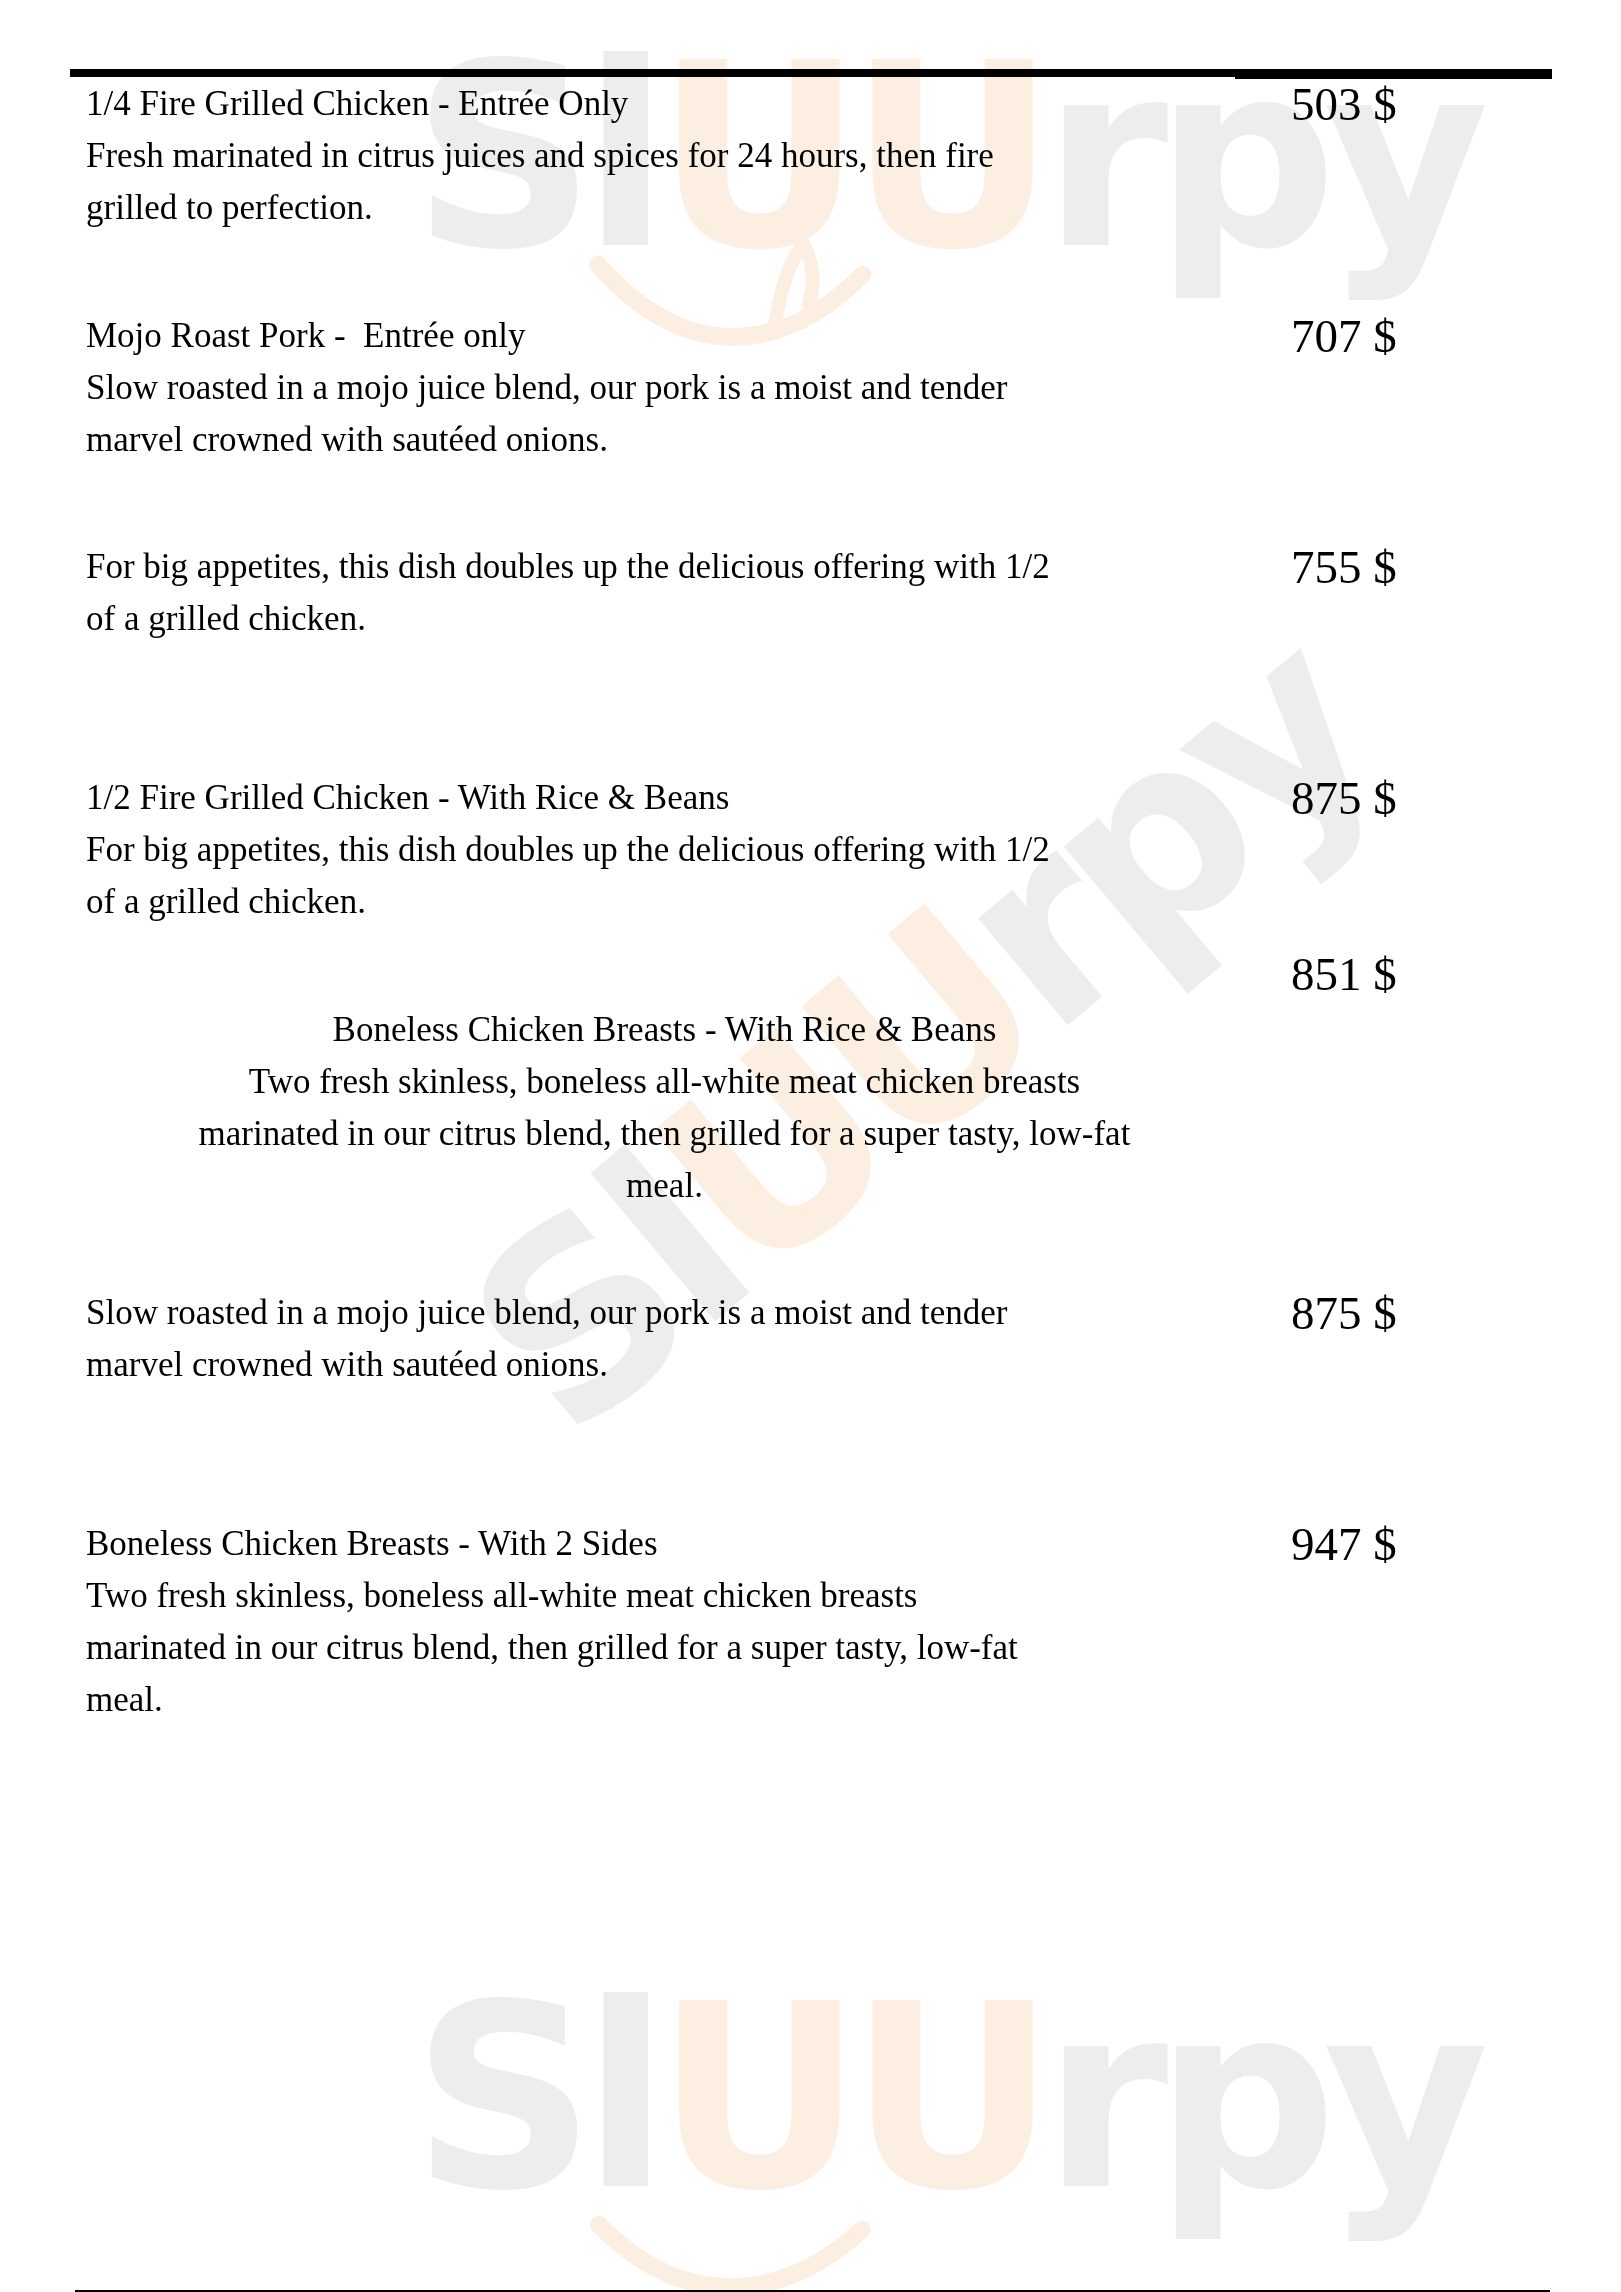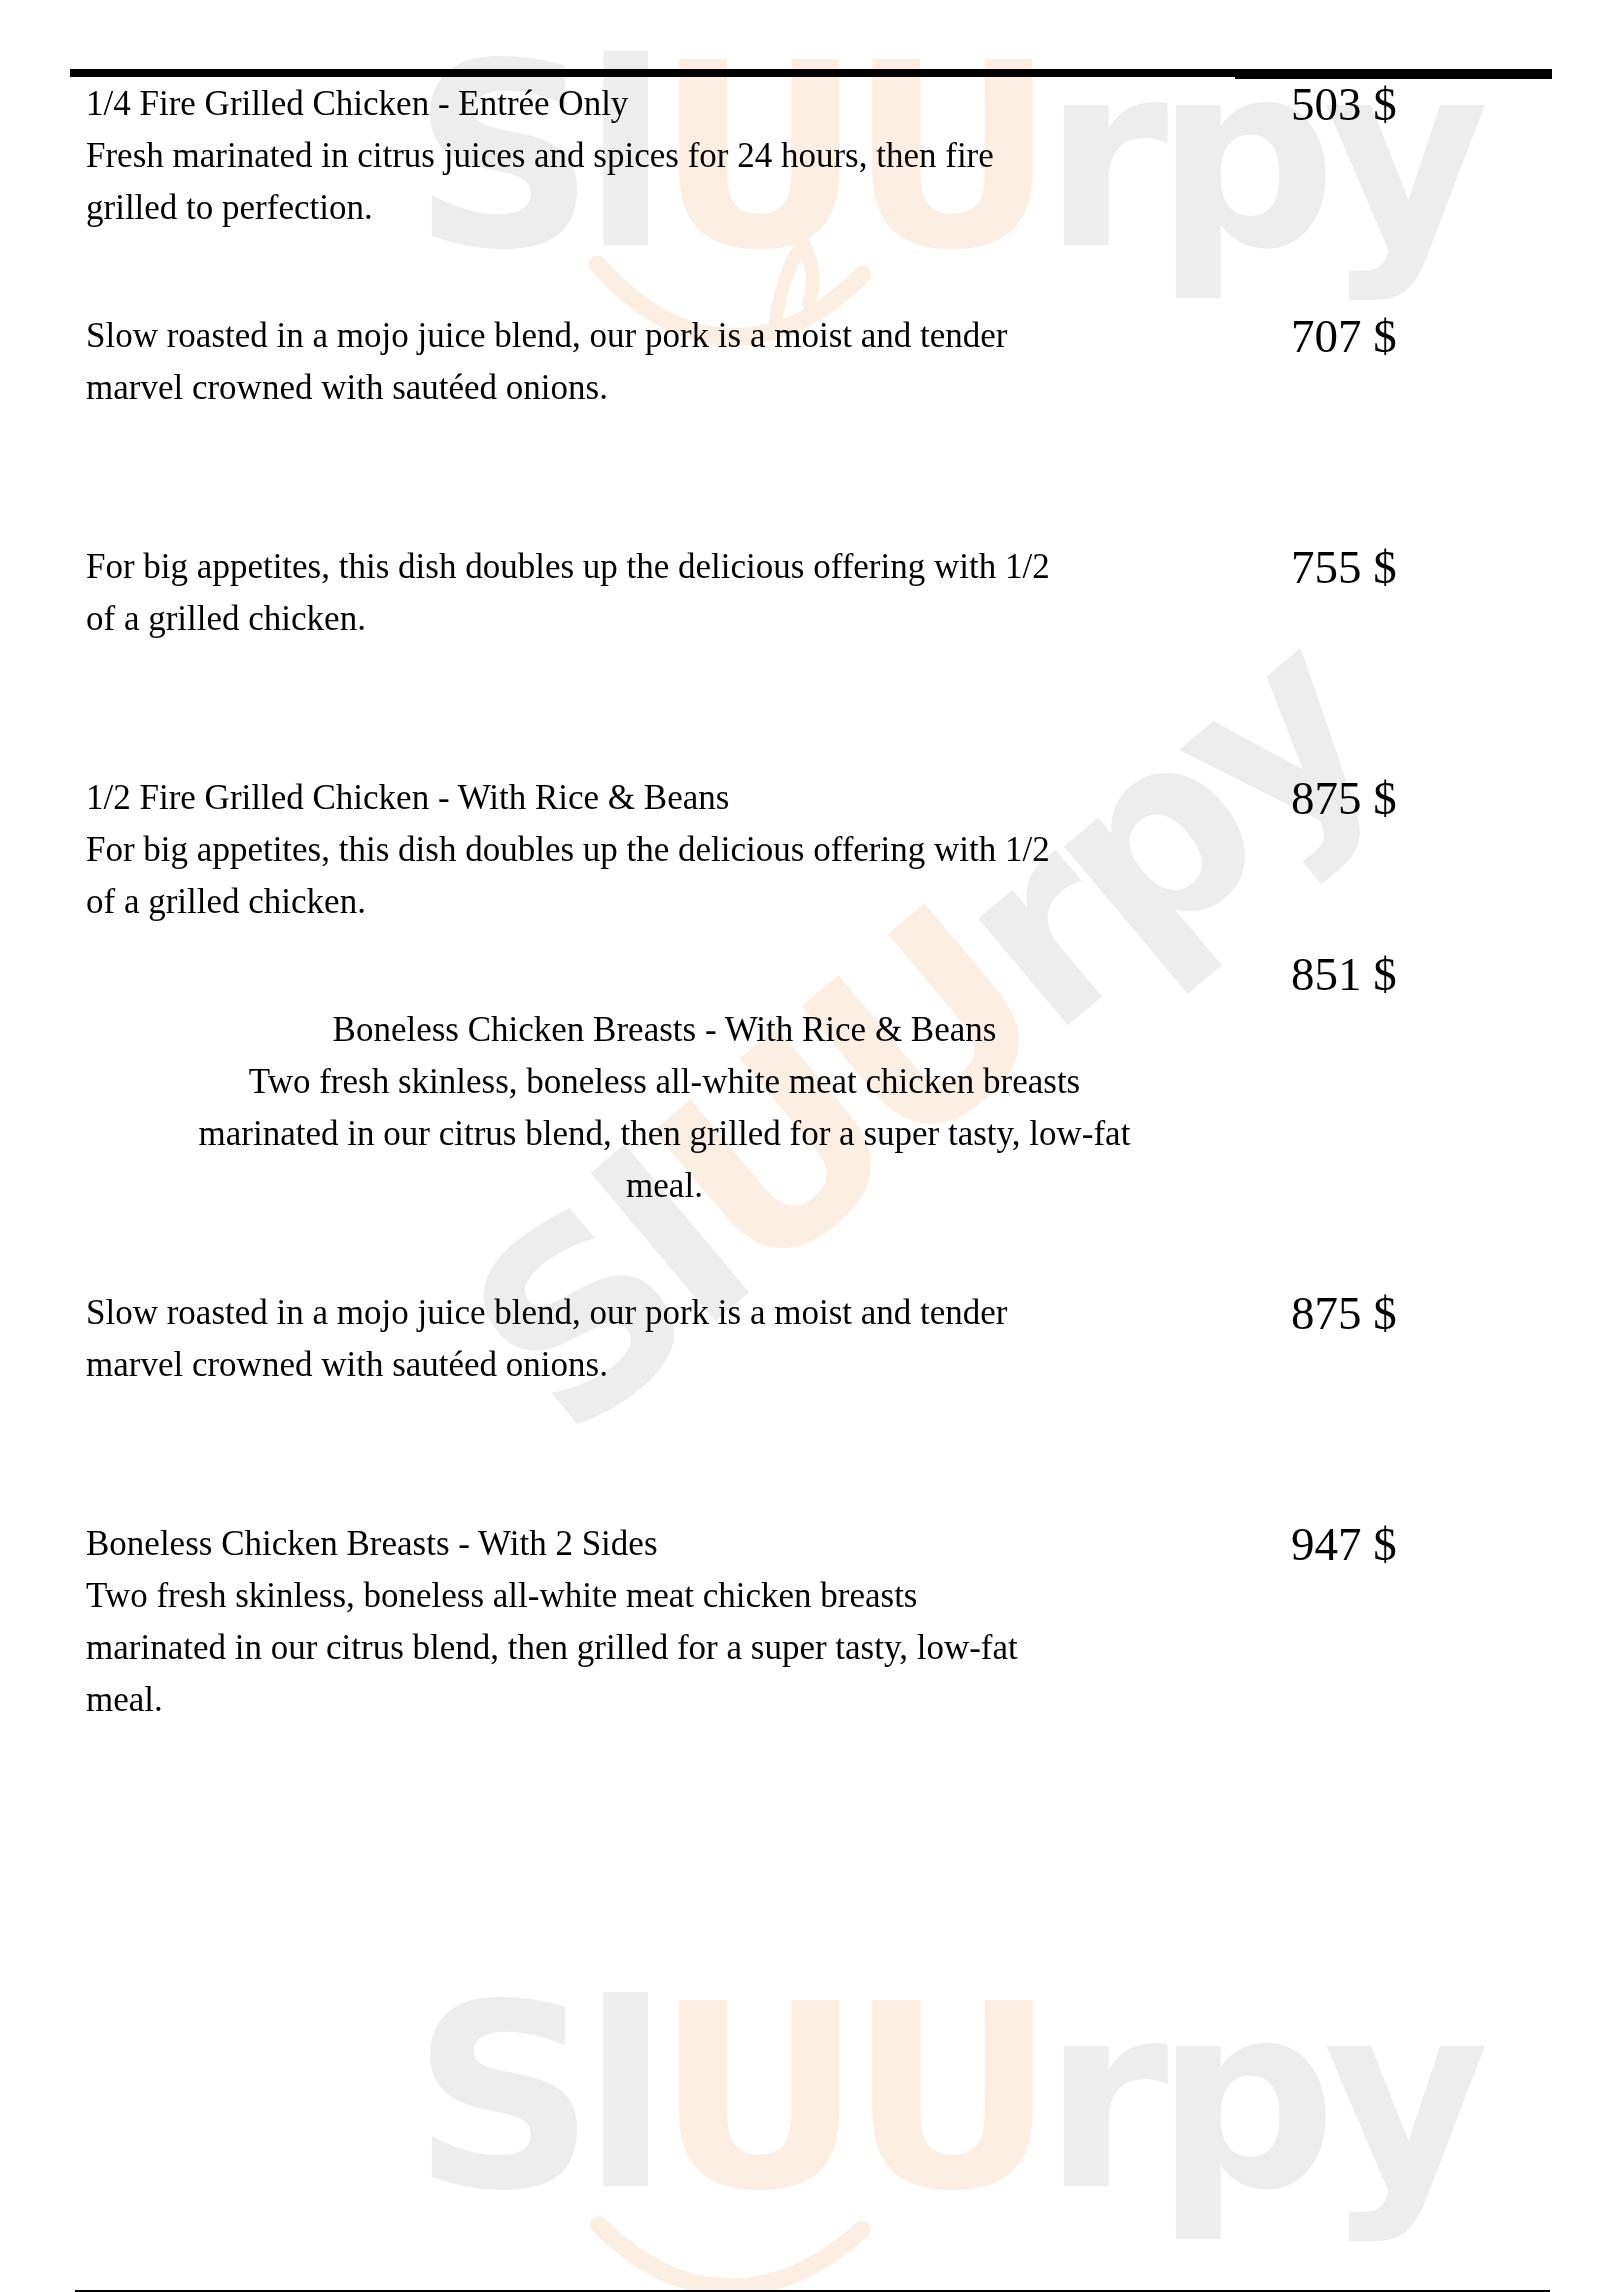--- a/index.html
+++ b/index.html
@@ -49,6 +49,7 @@
 <div class="price" style="top:78px;">503 $</div>
 
 <div class="item" style="top:310px;">
+  <div class="title">Mojo Roast Pork -  Entrée only</div>
   <div class="desc">Slow roasted in a mojo juice blend, our pork is a moist and tender
 marvel crowned with sautéed onions.</div>
 </div>

